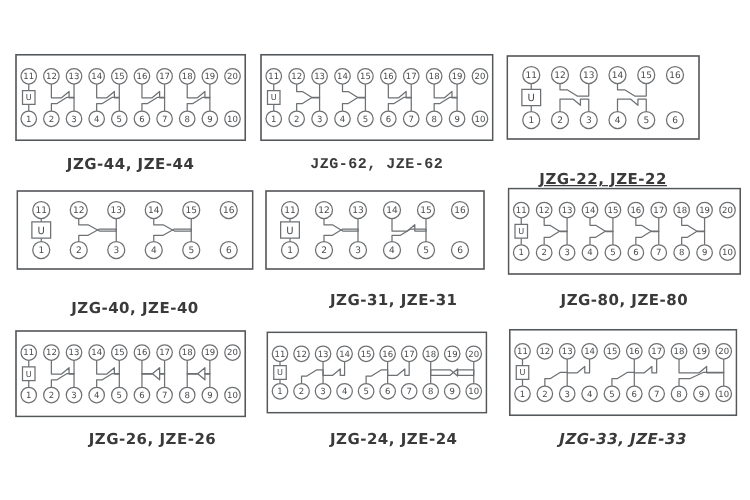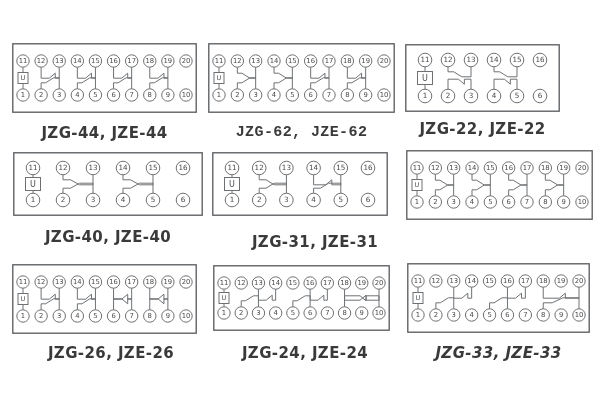--- a/index.html
+++ b/index.html
@@ -11,7 +11,7 @@
     position:absolute;
     width:170px;
     text-align:center;
-    font-size:15px;
+    font-size:12px;
     font-weight:600;
     letter-spacing:0.4px;
     color:#3a3a3a;

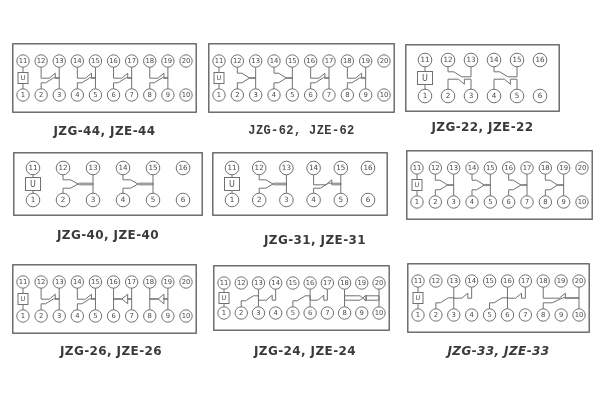--- a/index.html
+++ b/index.html
@@ -285,7 +285,7 @@
         </g>
       </svg>
     </div>
-    <div class="panel-label" style="left: 397.5px; top: 120px;">JZG-22, JZE-22</div>
+    <div class="panel-label" style="left: 397.5px; top: 136px; text-decoration: underline;">JZG-22, JZE-22</div>
     <div class="cell" style="left: 13px; top: 152px;">
       <svg width="190" height="64" viewBox="0 0 190 64">
         <rect x="0.8" y="0.8" width="188.4" height="62.4" fill="none" stroke="#55585b" stroke-width="1.3"></rect>

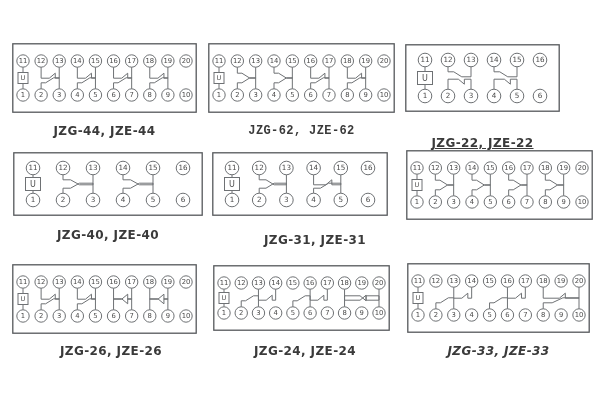--- a/index.html
+++ b/index.html
@@ -349,7 +349,7 @@
         </g>
       </svg>
     </div>
-    <div class="panel-label" style="left: 23px; top: 228px;">JZG-40, JZE-40</div>
+    <div class="panel-label" style="left: 23px; top: 239px;">JZG-40, JZE-40</div>
     <div class="cell" style="left: 212px; top: 152px;">
       <svg width="176" height="64" viewBox="0 0 176 64">
         <rect x="0.8" y="0.8" width="174.4" height="62.4" fill="none" stroke="#55585b" stroke-width="1.3"></rect>

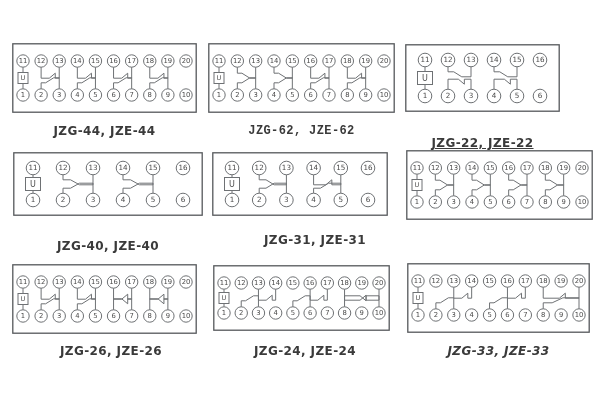--- a/index.html
+++ b/index.html
@@ -513,6 +513,7 @@
         </g>
       </svg>
     </div>
+    <div class="panel-label" style="left: 414.5px; top: 233px;">JZG-80, JZE-80</div>
     <div class="cell" style="left: 12px; top: 264px;">
       <svg width="185" height="70" viewBox="0 0 185 70">
         <rect x="0.8" y="0.8" width="183.4" height="68.4" fill="none" stroke="#55585b" stroke-width="1.3"></rect>

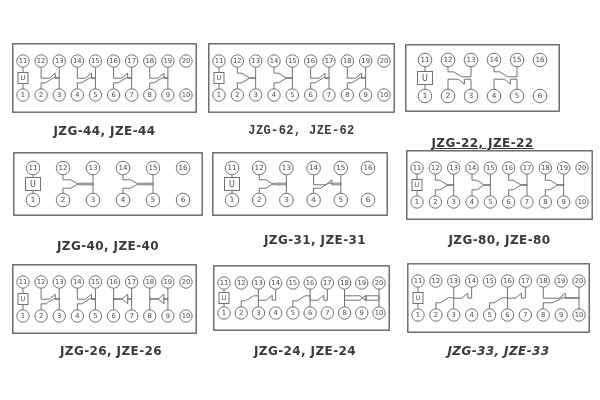--- a/index.html
+++ b/index.html
@@ -613,7 +613,7 @@
         </g>
       </svg>
     </div>
-    <div class="panel-label" style="left: 26px; top: 344px;">JZG-26, JZE-26</div>
+    <div class="panel-label" style="left: 37px; top: 344px;">JZG-26, JZE-26</div>
     <div class="cell" style="left: 213px; top: 265px;">
       <svg width="177" height="66" viewBox="0 0 177 66">
         <rect x="0.8" y="0.8" width="175.4" height="64.4" fill="none" stroke="#55585b" stroke-width="1.3"></rect>

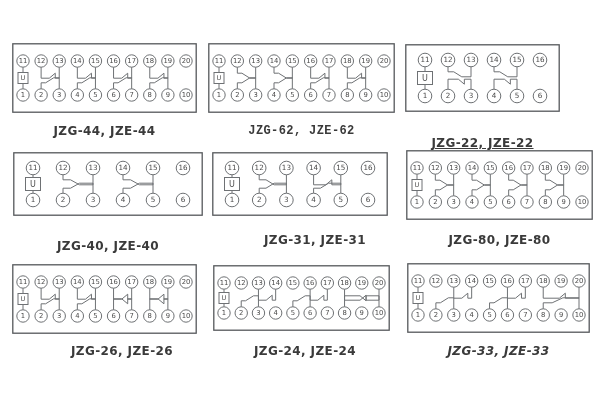--- a/index.html
+++ b/index.html
@@ -711,7 +711,7 @@
         </g>
       </svg>
     </div>
-    <div class="panel-label" style="left: 220px; top: 344px; text-align: center;">JZG-24, JZE-24</div>
+    <div class="panel-label" style="left: 230px; top: 344px; text-align: center;">JZG-24, JZE-24</div>
     <div class="cell" style="left: 407px; top: 263px;">
       <svg width="183" height="70" viewBox="0 0 183 70">
         <rect x="0.8" y="0.8" width="181.4" height="68.4" fill="none" stroke="#55585b" stroke-width="1.3"></rect>

